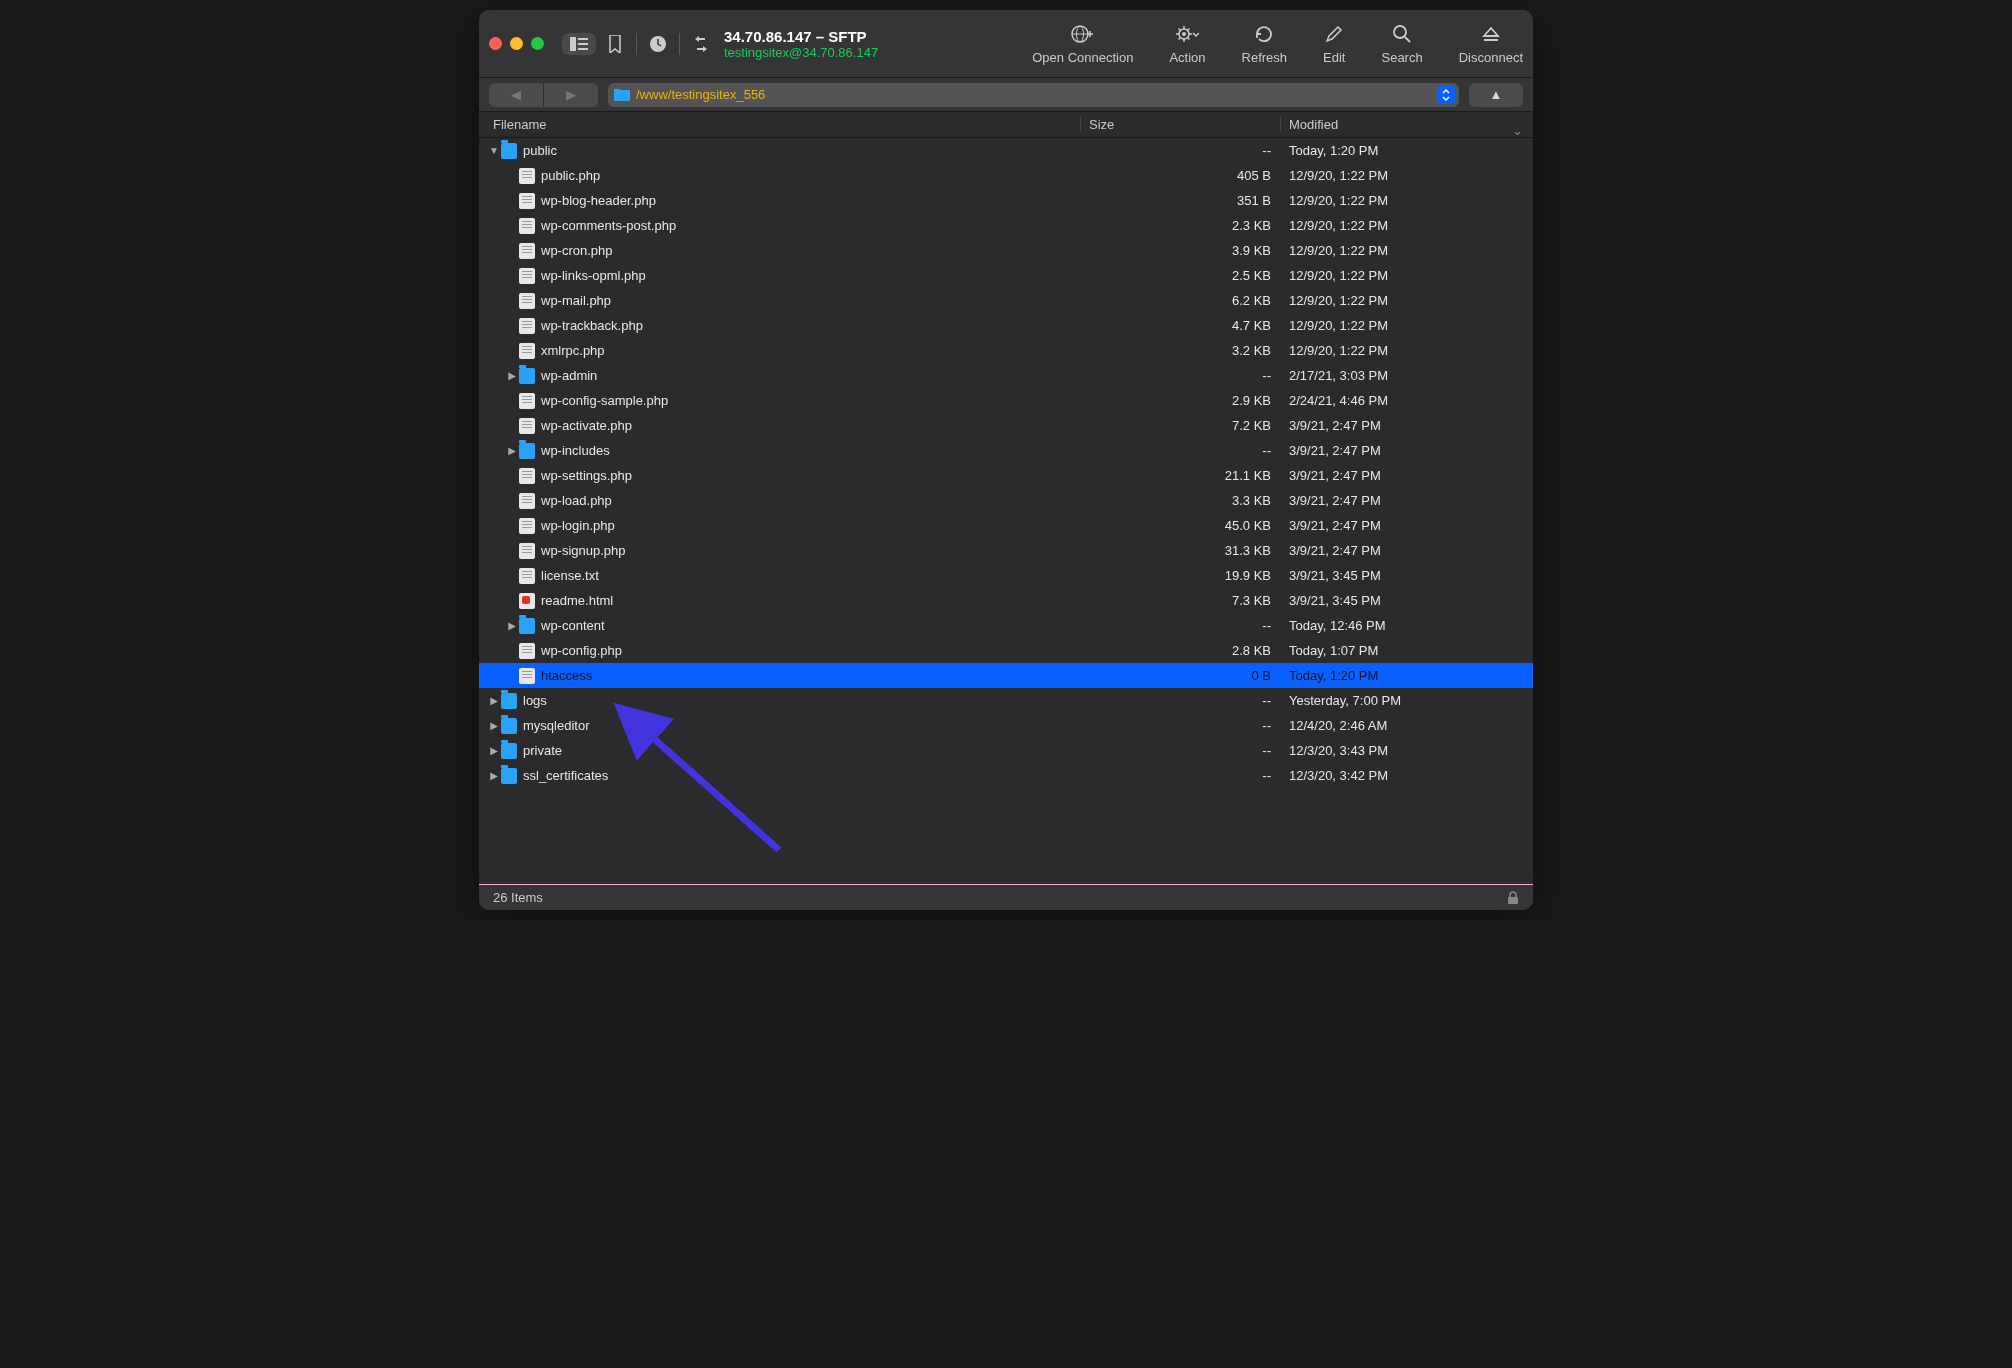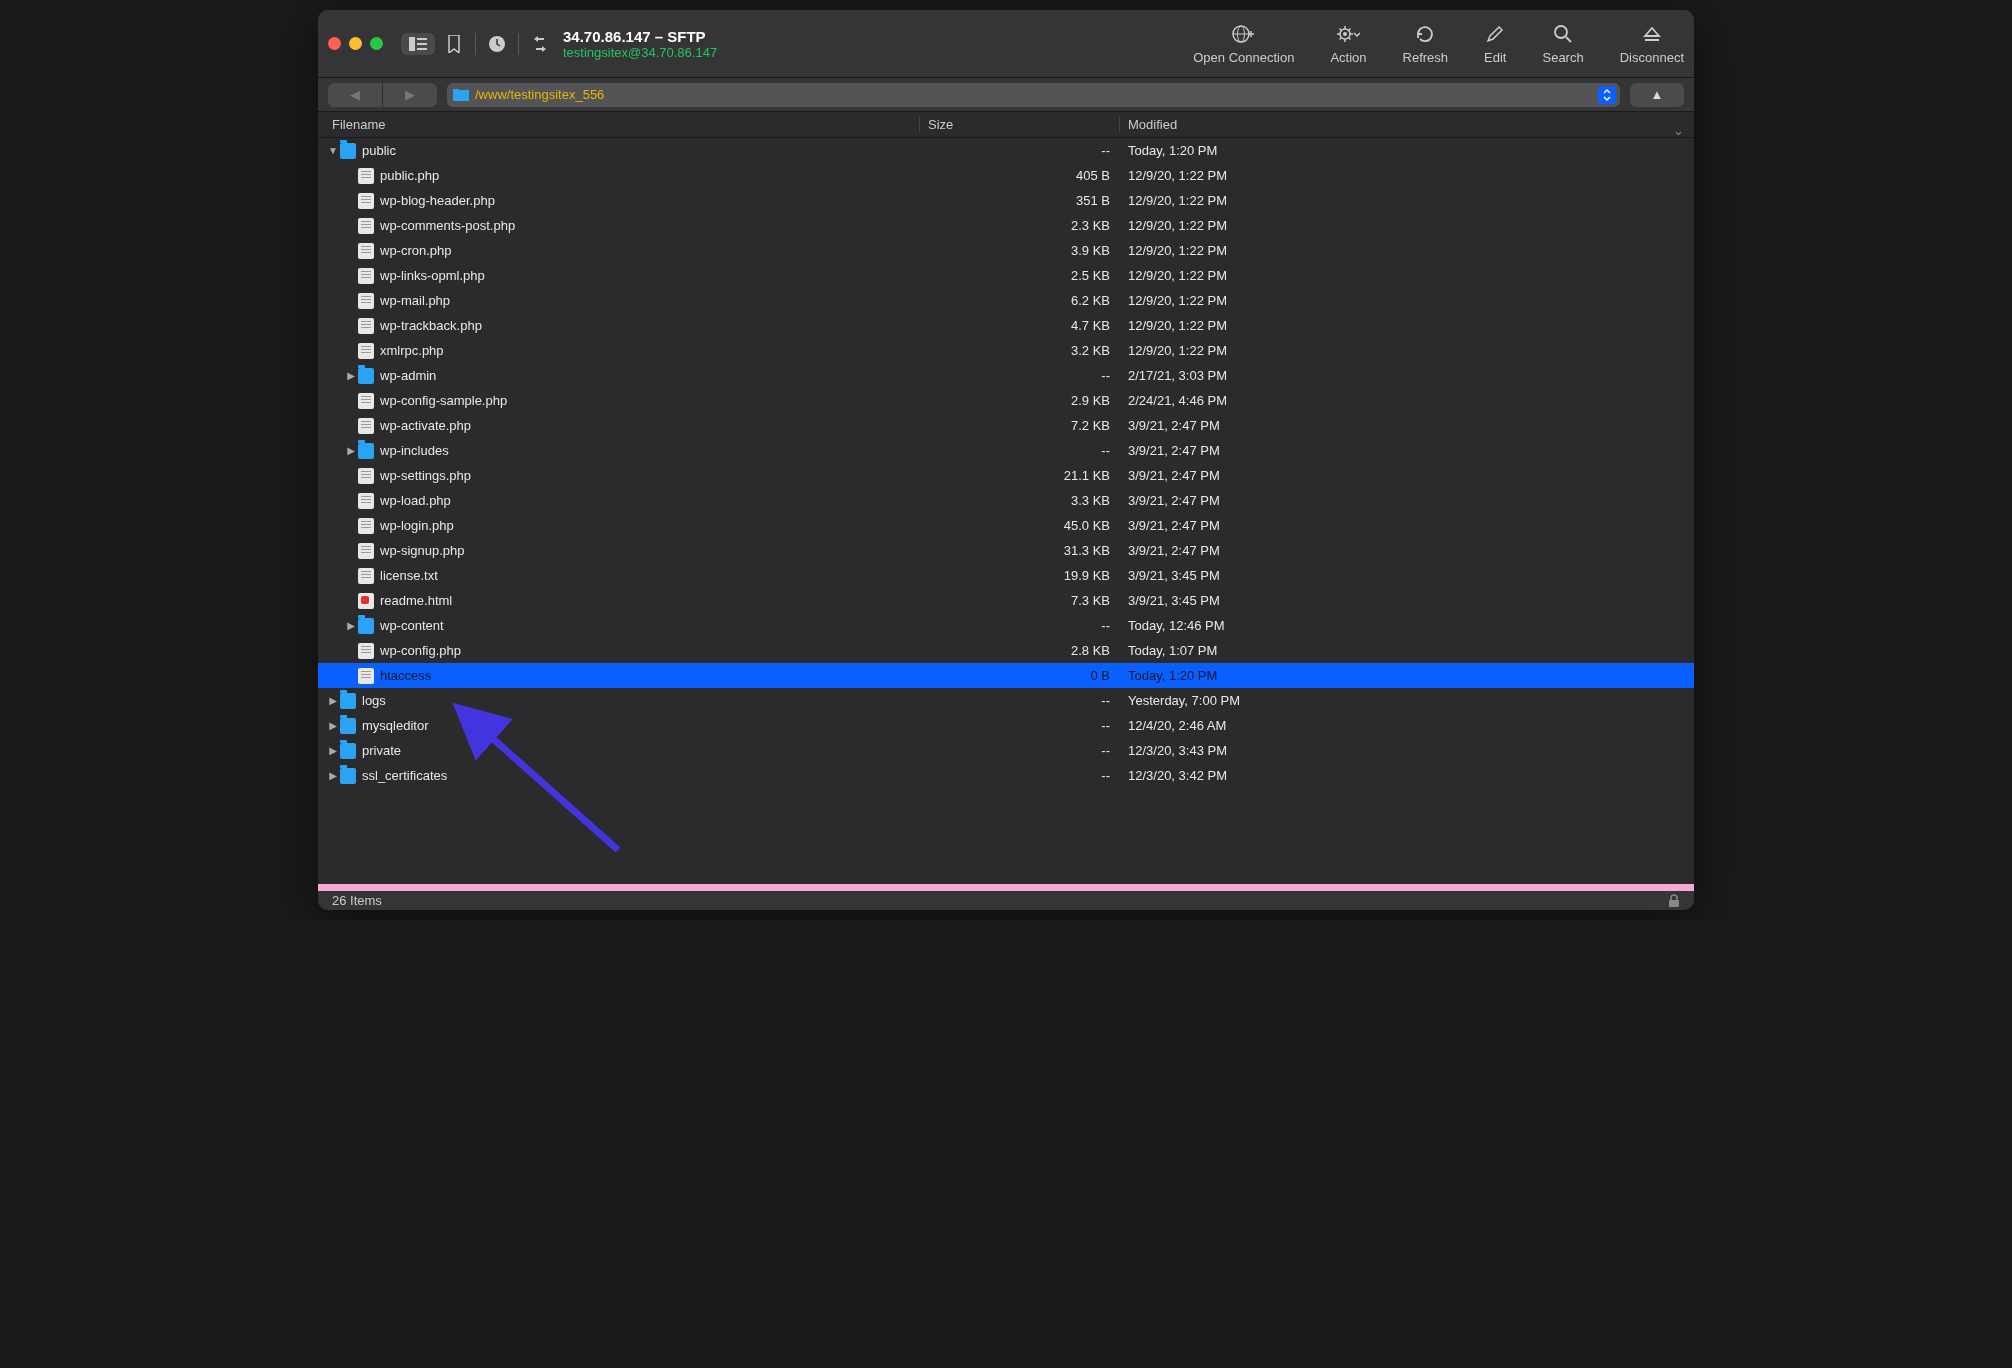--- a/index.html
+++ b/index.html
@@ -4,7 +4,7 @@
 <style>
   * { box-sizing: border-box; margin: 0; padding: 0; font-family: -apple-system, BlinkMacSystemFont, "Segoe UI", sans-serif; }
   body { background: #1a1a1a; color: #ddd; font-size: 13px; overflow: hidden; }
-  .window { width: 1376px; height: 900px; background: #2b2b2d; border-radius: 10px; margin: 10px auto; overflow: hidden; display: flex; flex-direction: column; box-shadow: 0 10px 50px rgba(0,0,0,0.5); position: relative; justify-content: center;}
+  .window { width: 1054px; height: 900px; background: #2b2b2d; border-radius: 10px; margin: 10px auto; overflow: hidden; display: flex; flex-direction: column; box-shadow: 0 10px 50px rgba(0,0,0,0.5); position: relative; justify-content: center;}
   
   
   .titlebar { background: #353537; height: 68px; display: flex; align-items: center; padding: 0 10px; border-bottom: 1px solid #1a1a1a; position: relative;}

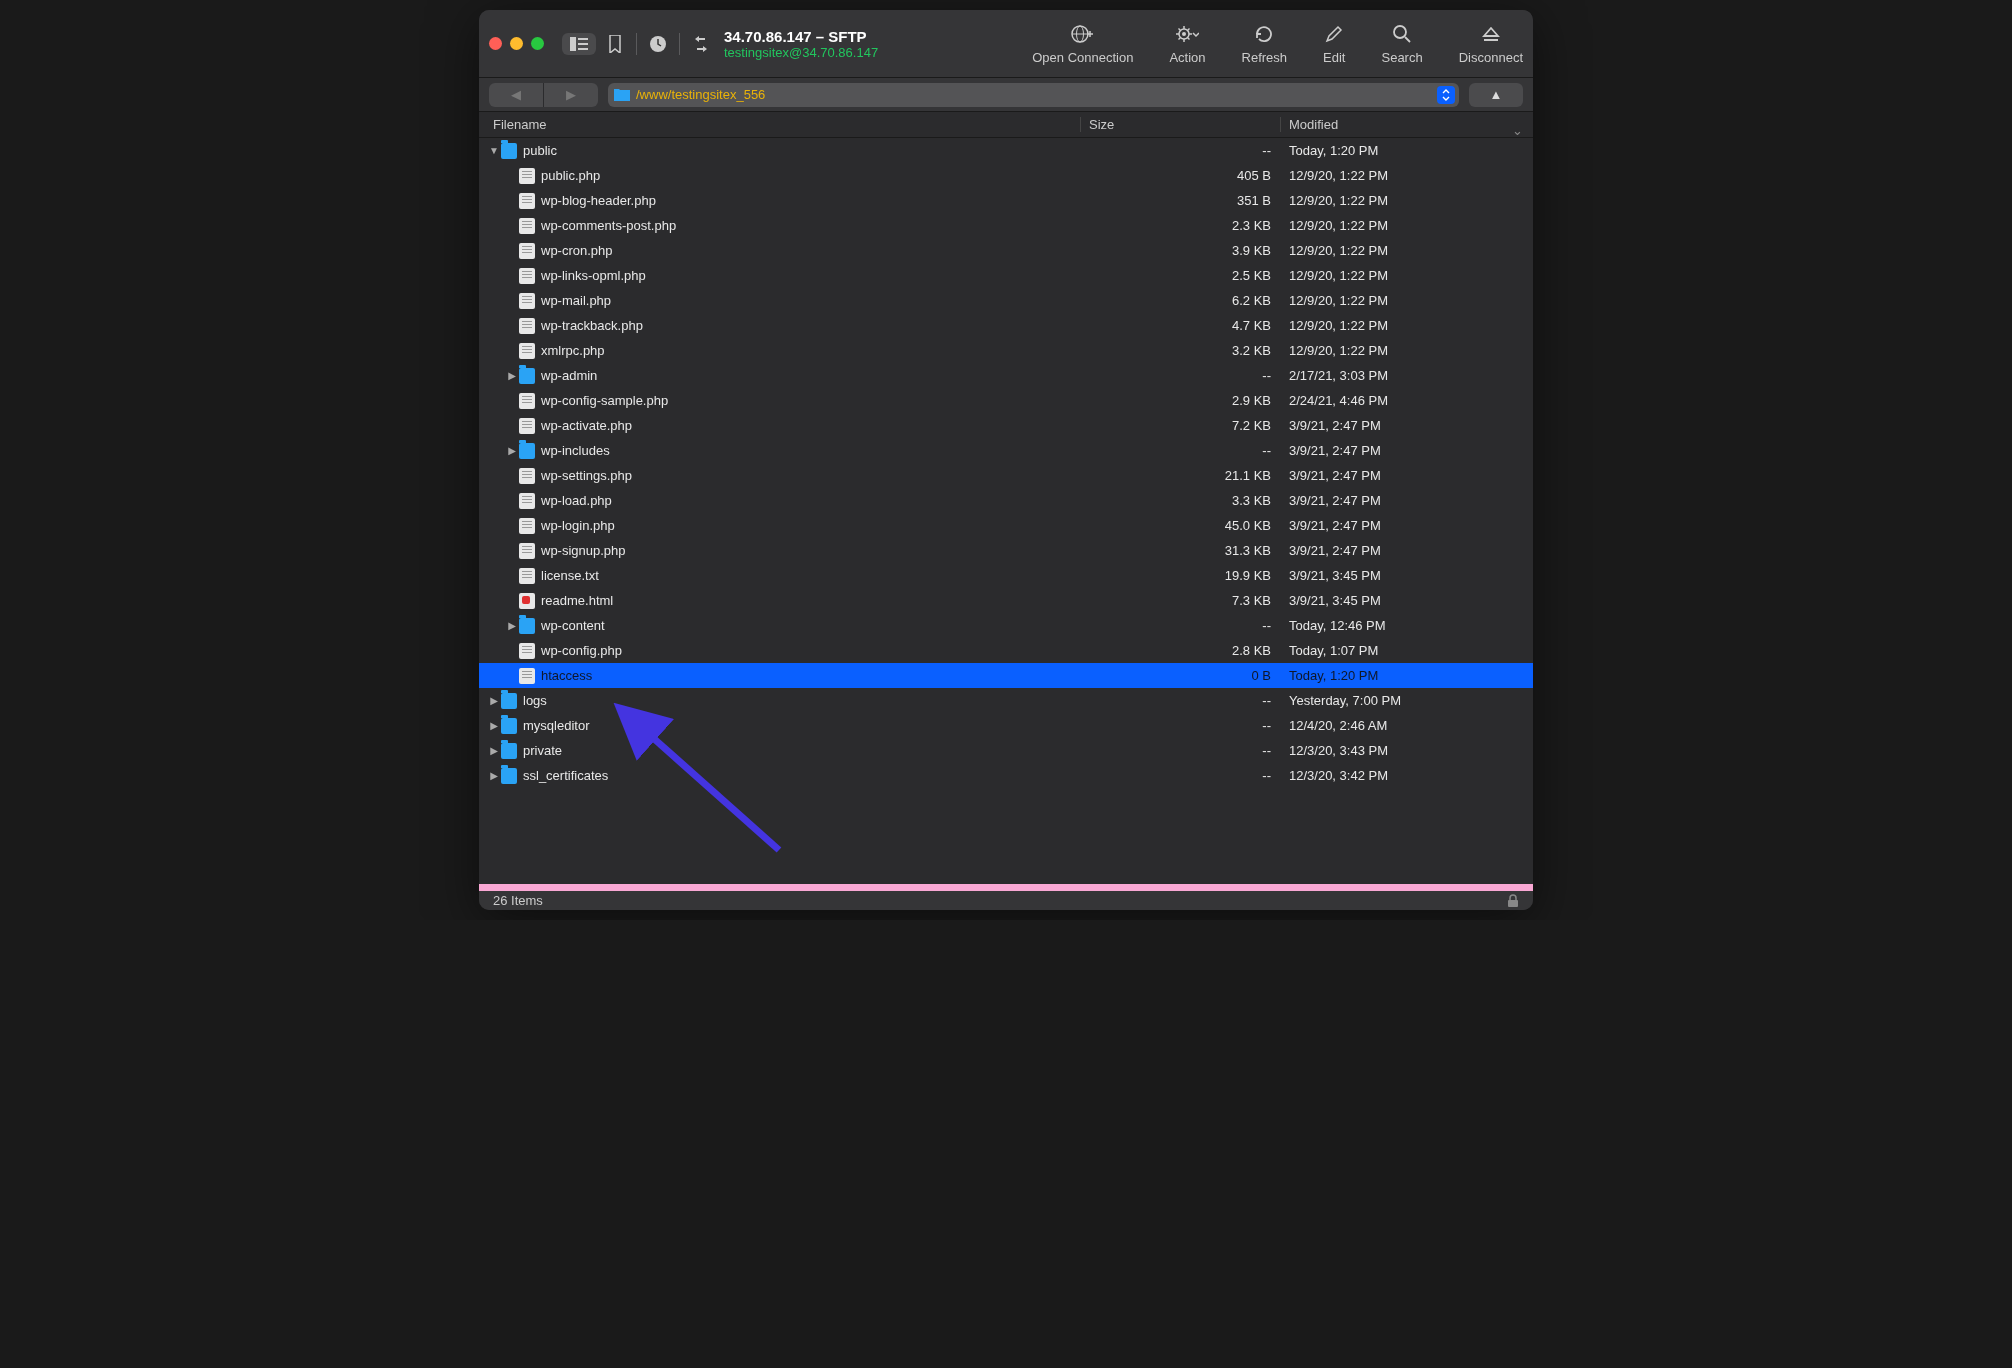--- a/index.html
+++ b/index.html
@@ -57,7 +57,7 @@
   .html-icon::after{content:'';position:absolute;top:3px;left:3px;width:8px;height:8px;background:#e03030;border-radius:2px;}
   
   
-  .statusbar { height:26px; background:#353537; border-top:7px solid #f9a8d4; display:flex; align-items:center; padding:0 14px; font-size:13px; color:#ccc; justify-content:space-between;}
+  .statusbar { height:26px; background:#353537; border-top:1px solid #f9a8d4; display:flex; align-items:center; padding:0 14px; font-size:13px; color:#ccc; justify-content:space-between;}
   .lock-ic { color:#888;}
 
   

